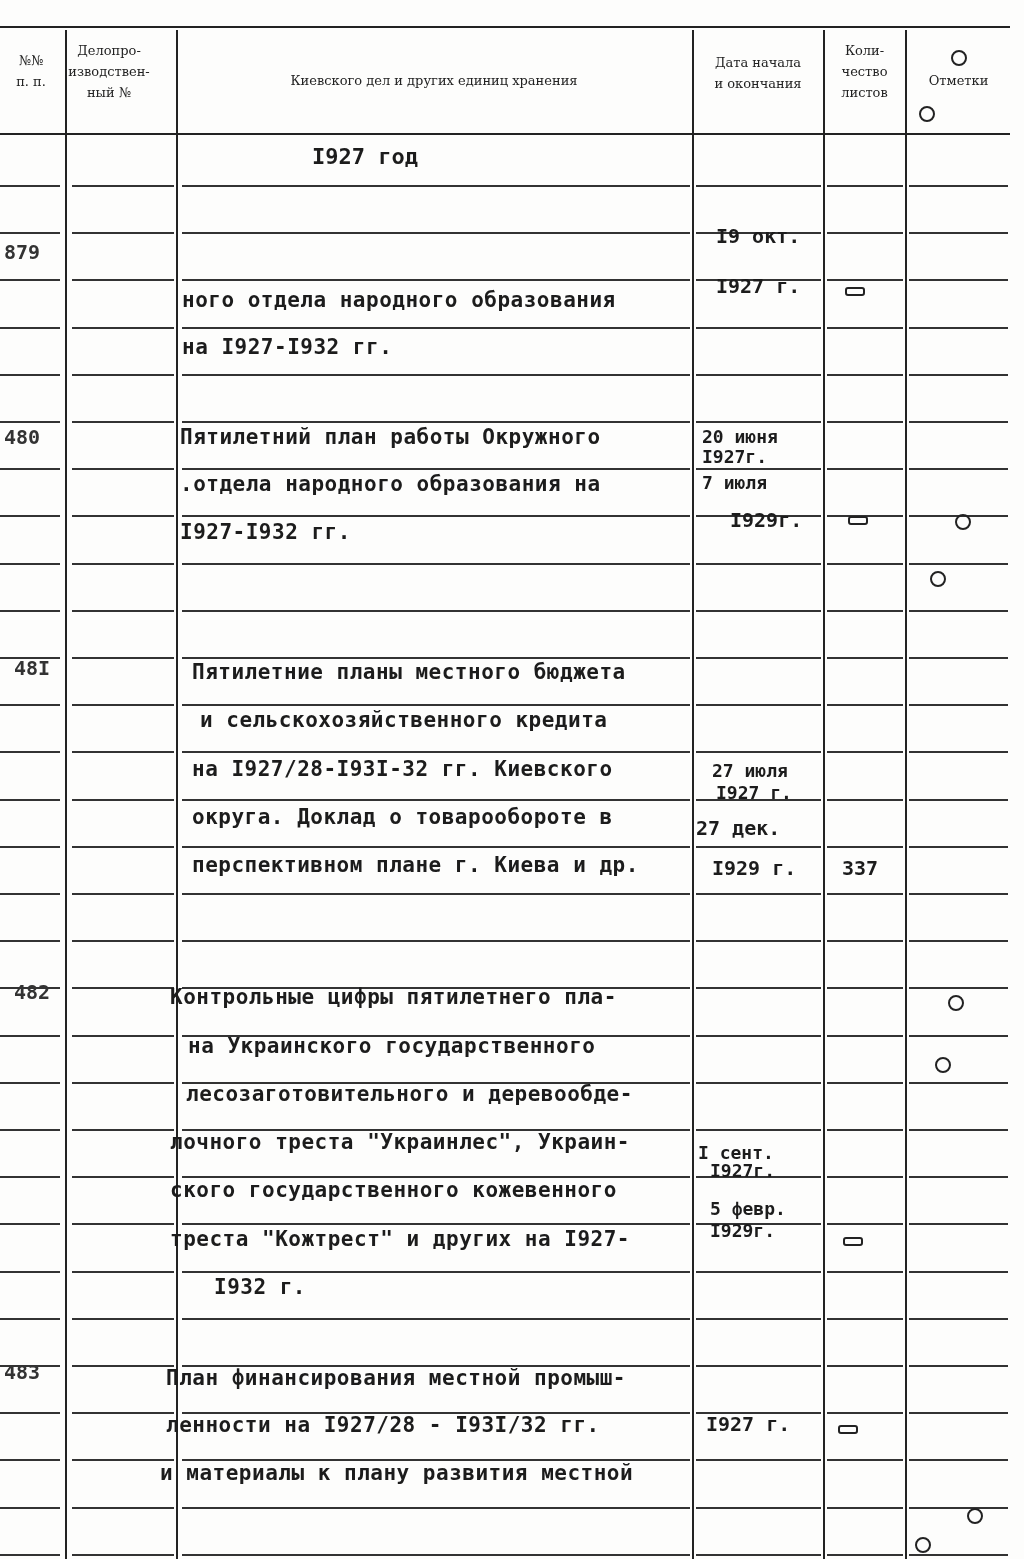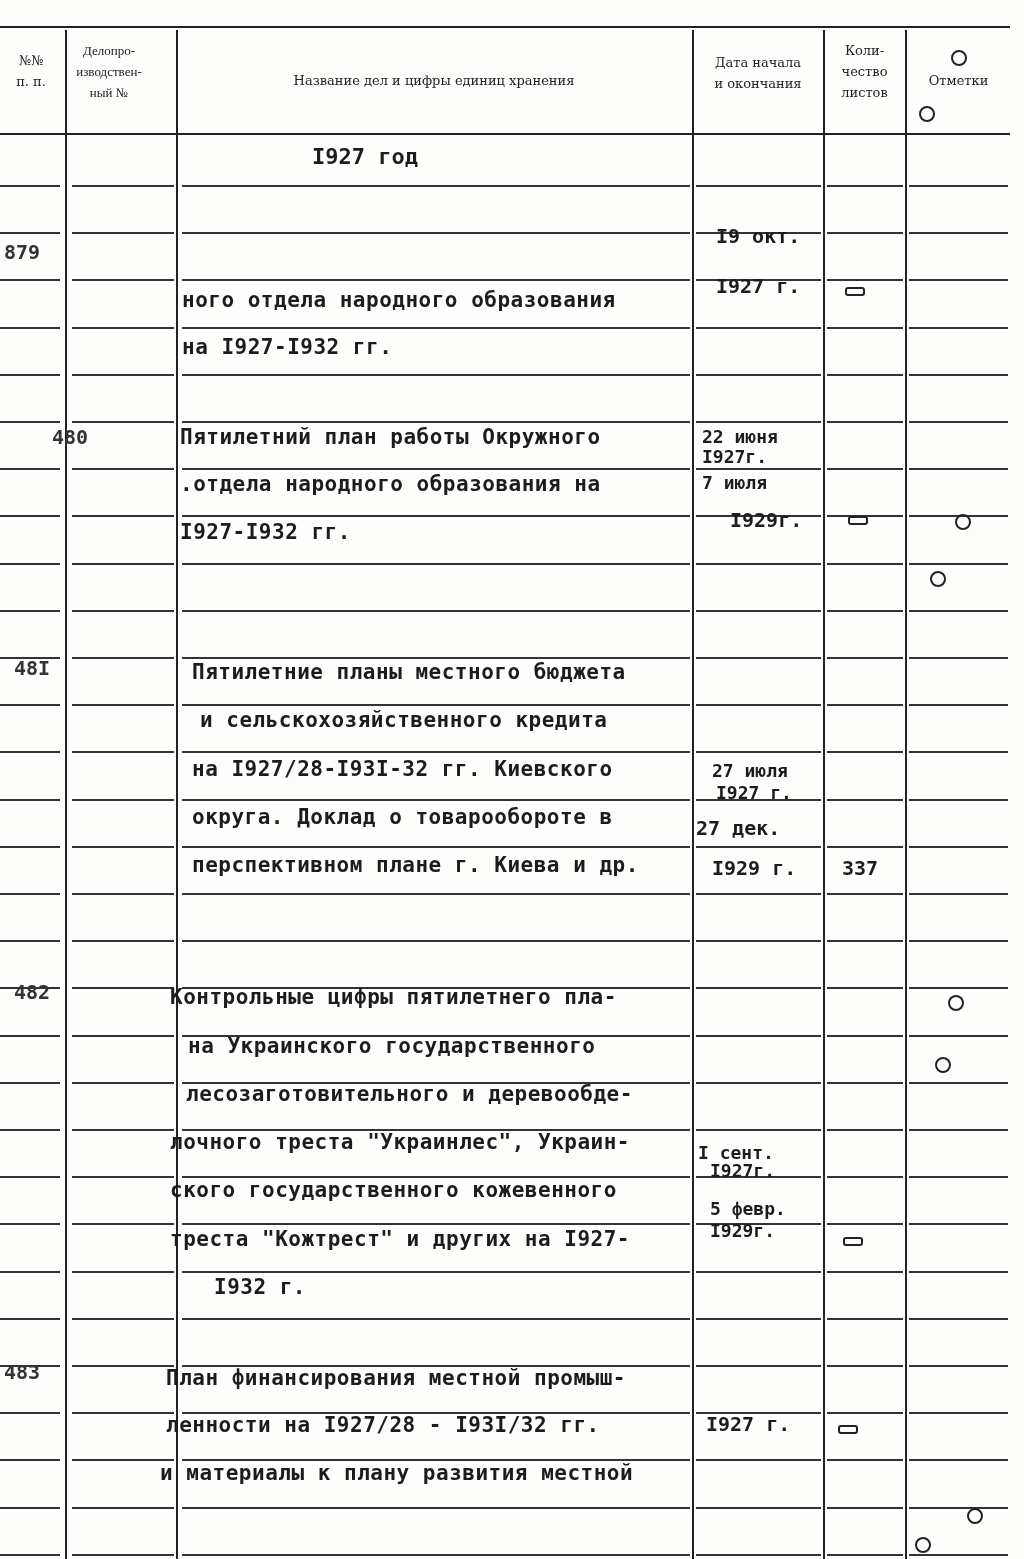--- a/index.html
+++ b/index.html
@@ -39,7 +39,7 @@
     <div>№№</div>
     <div>п. п.</div>
   </div>
-  <div class="hdr" style="left:67px;top:40px;width:84px;font-family:Liberation Serif, serif;">
+  <div class="hdr" style="left:67px;top:40px;width:84px;">
     <div>Делопро-</div>
     <div>изводствен-</div>
     <div>ный №</div>

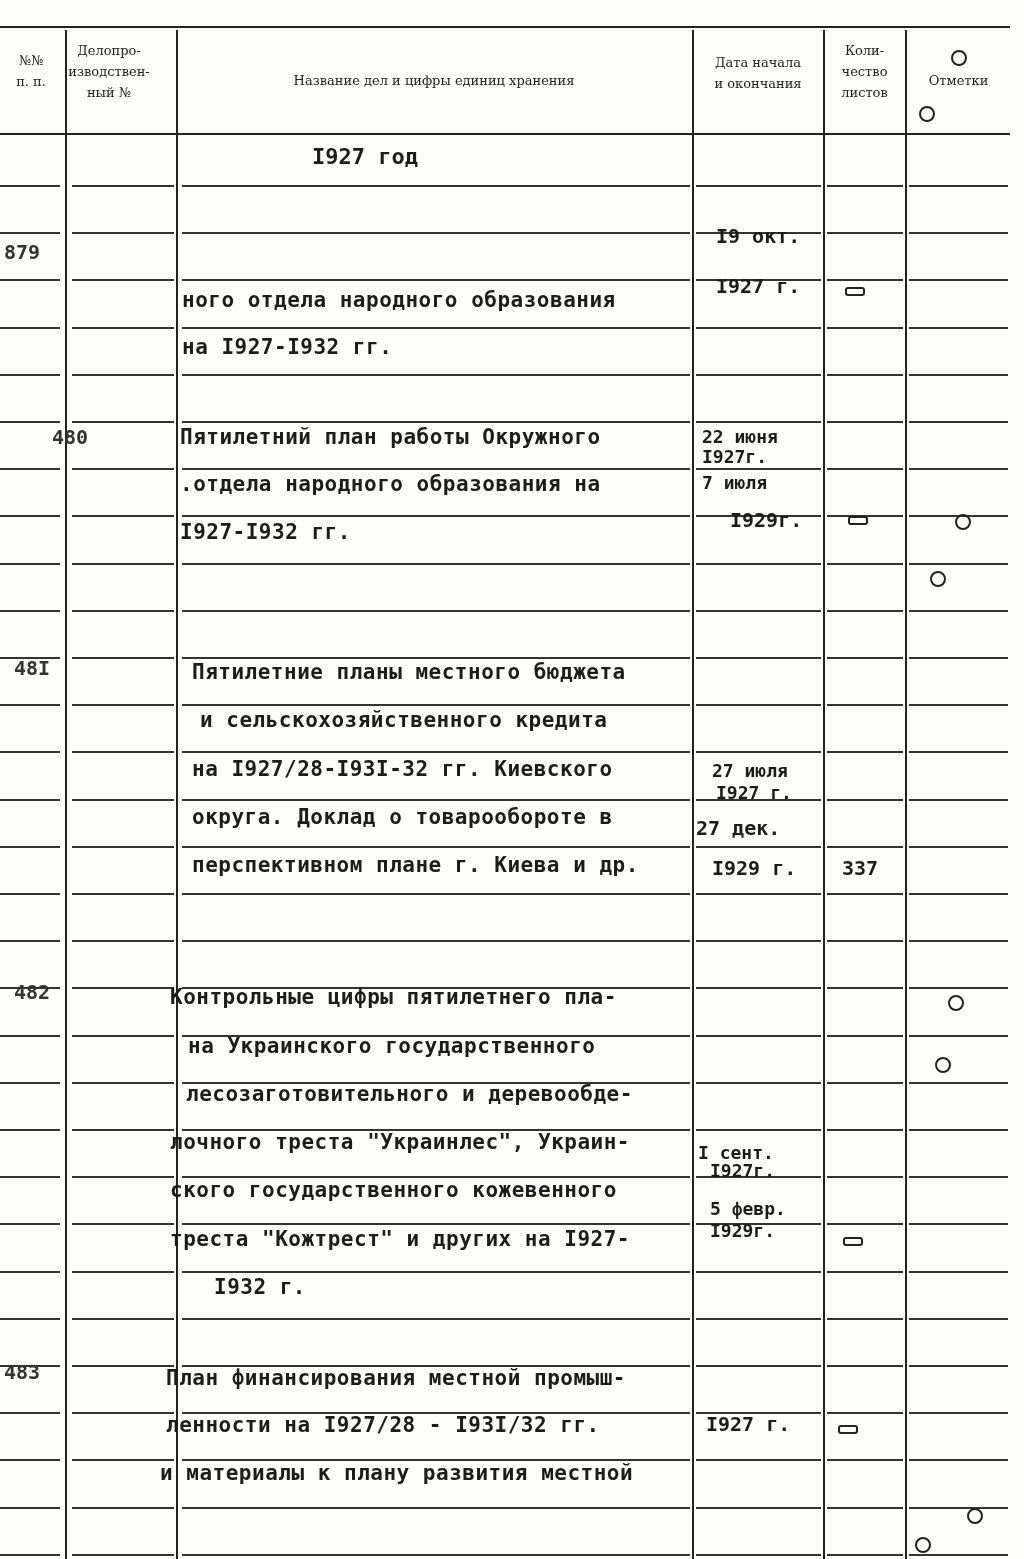--- a/index.html
+++ b/index.html
@@ -45,7 +45,7 @@
     <div>ный №</div>
   </div>
   <div class="hdr" style="left:178px;top:70px;width:512px;">
-    <div>Название дел и цифры единиц хранения</div>
+    <div>Киевского дел и других единиц хранения</div>
   </div>
   <div class="hdr" style="left:694px;top:52px;width:128px;">
     <div>Дата начала</div>

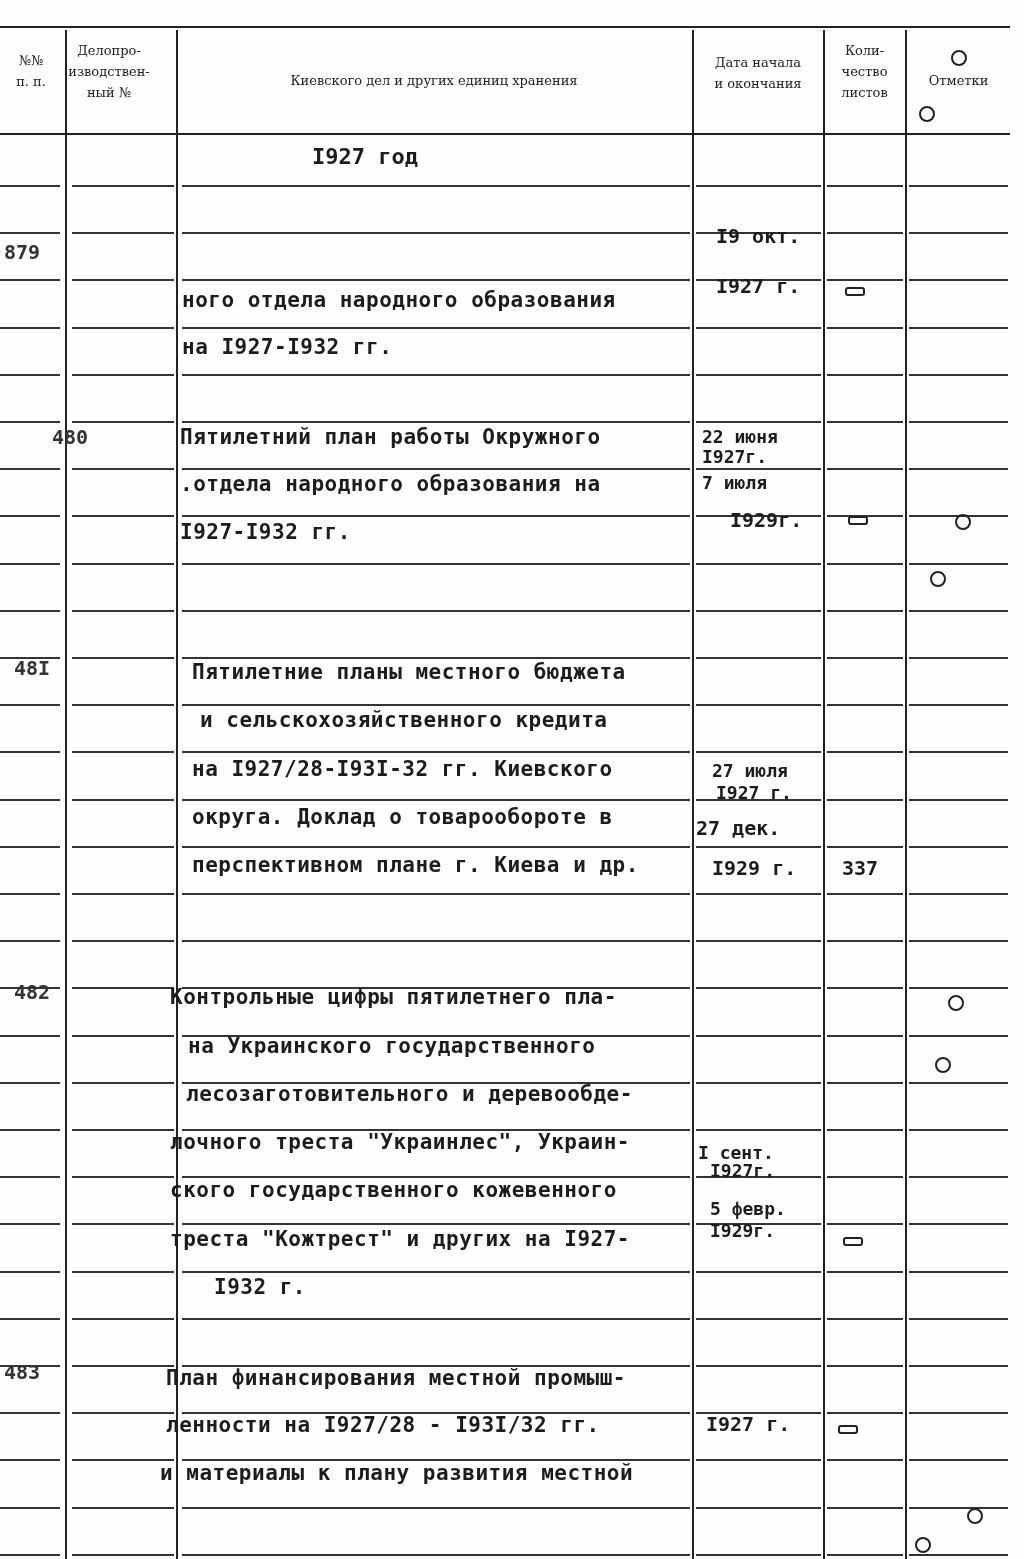--- a/index.html
+++ b/index.html
@@ -254,7 +254,7 @@
   <div class="date" style="left:716px;top:274px;">I927 г.</div>
   <div class="dash" style="left:845px;top:287px;"></div>
 
-  <div class="num" style="left:4px;top:425px;margin-left:48px;">480</div>
+  <div class="num" style="left:4px;top:425px;">480</div>
   <div class="txt" style="left:180px;top:425px;">Пятилетний план работы Окружного</div>
   <div class="txt" style="left:180px;top:472px;">.отдела  народного образования на</div>
   <div class="txt" style="left:180px;top:520px;">I927-I932 гг.</div>

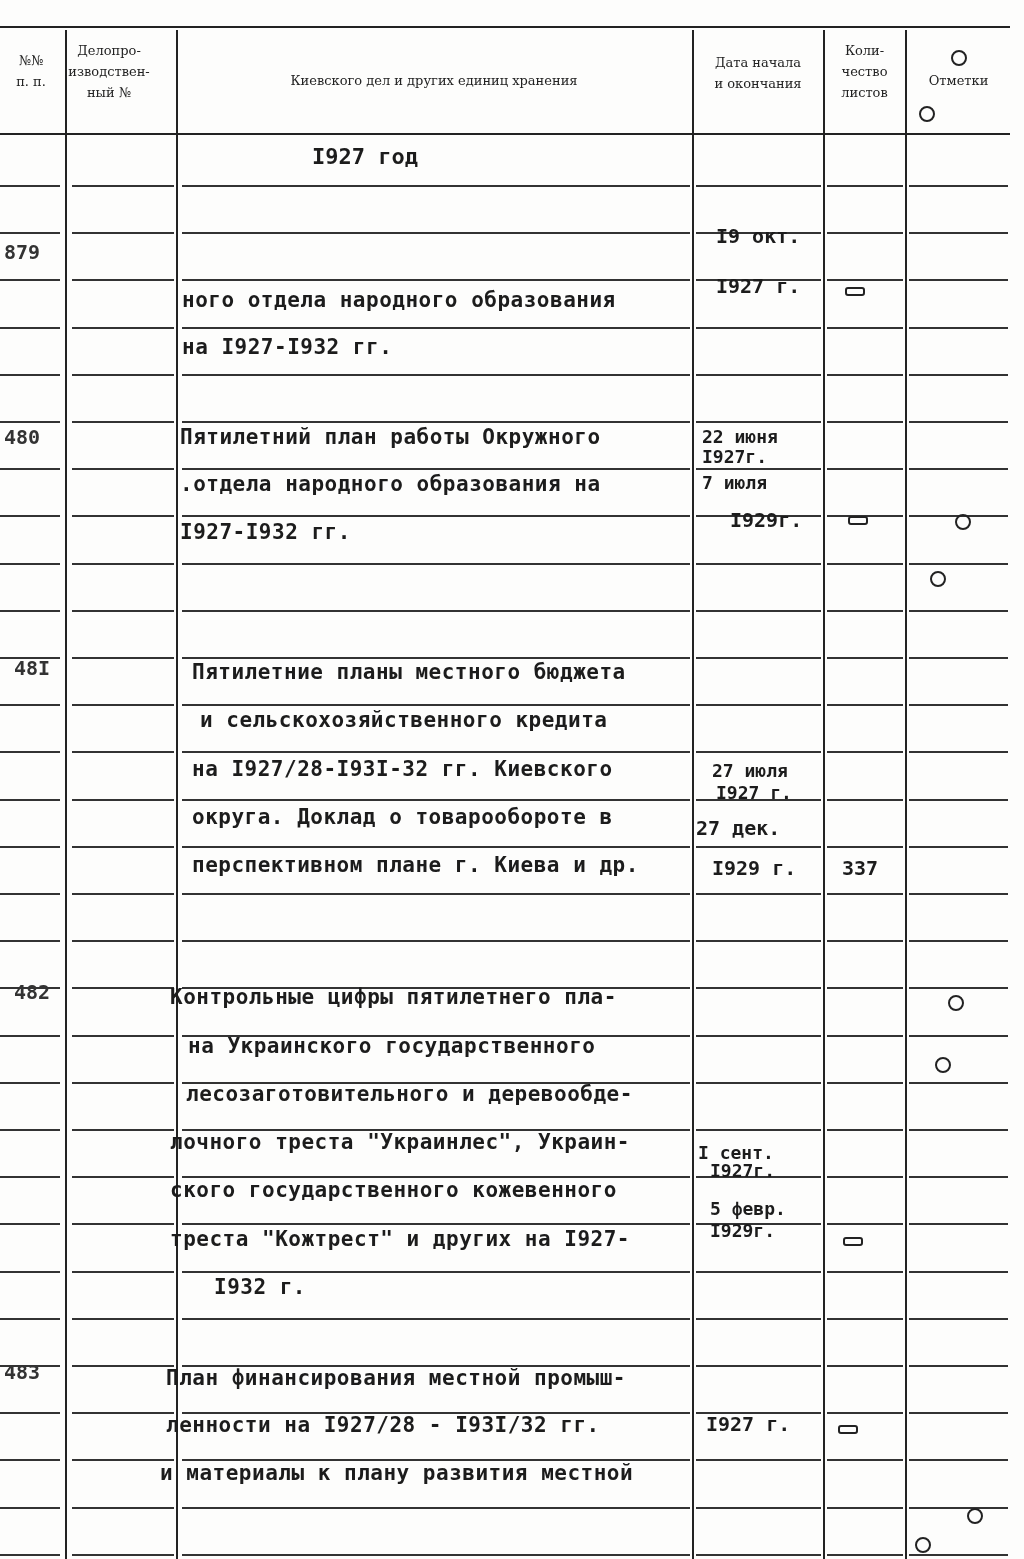--- a/index.html
+++ b/index.html
@@ -258,7 +258,7 @@
   <div class="txt" style="left:180px;top:425px;">Пятилетний план работы Окружного</div>
   <div class="txt" style="left:180px;top:472px;">.отдела  народного образования на</div>
   <div class="txt" style="left:180px;top:520px;">I927-I932 гг.</div>
-  <div class="date small" style="left:702px;top:428px;">22 июня</div>
+  <div class="date small" style="left:702px;top:428px;">20 июня</div>
   <div class="date small" style="left:702px;top:448px;">I927г.</div>
   <div class="date small" style="left:702px;top:474px;">7 июля</div>
   <div class="date" style="left:730px;top:508px;">I929г.</div>

